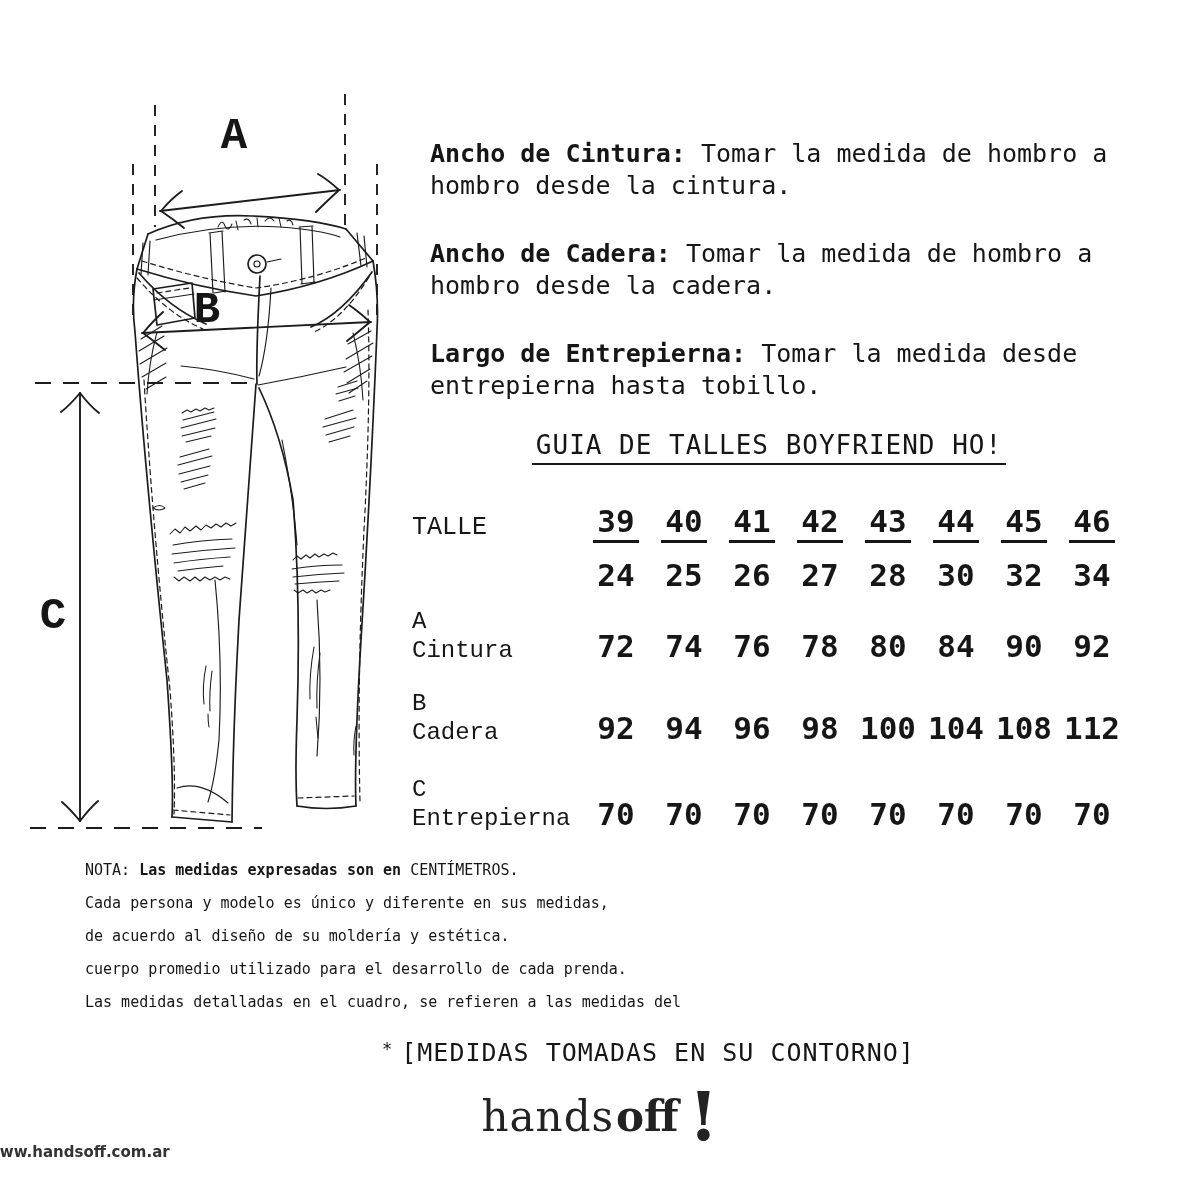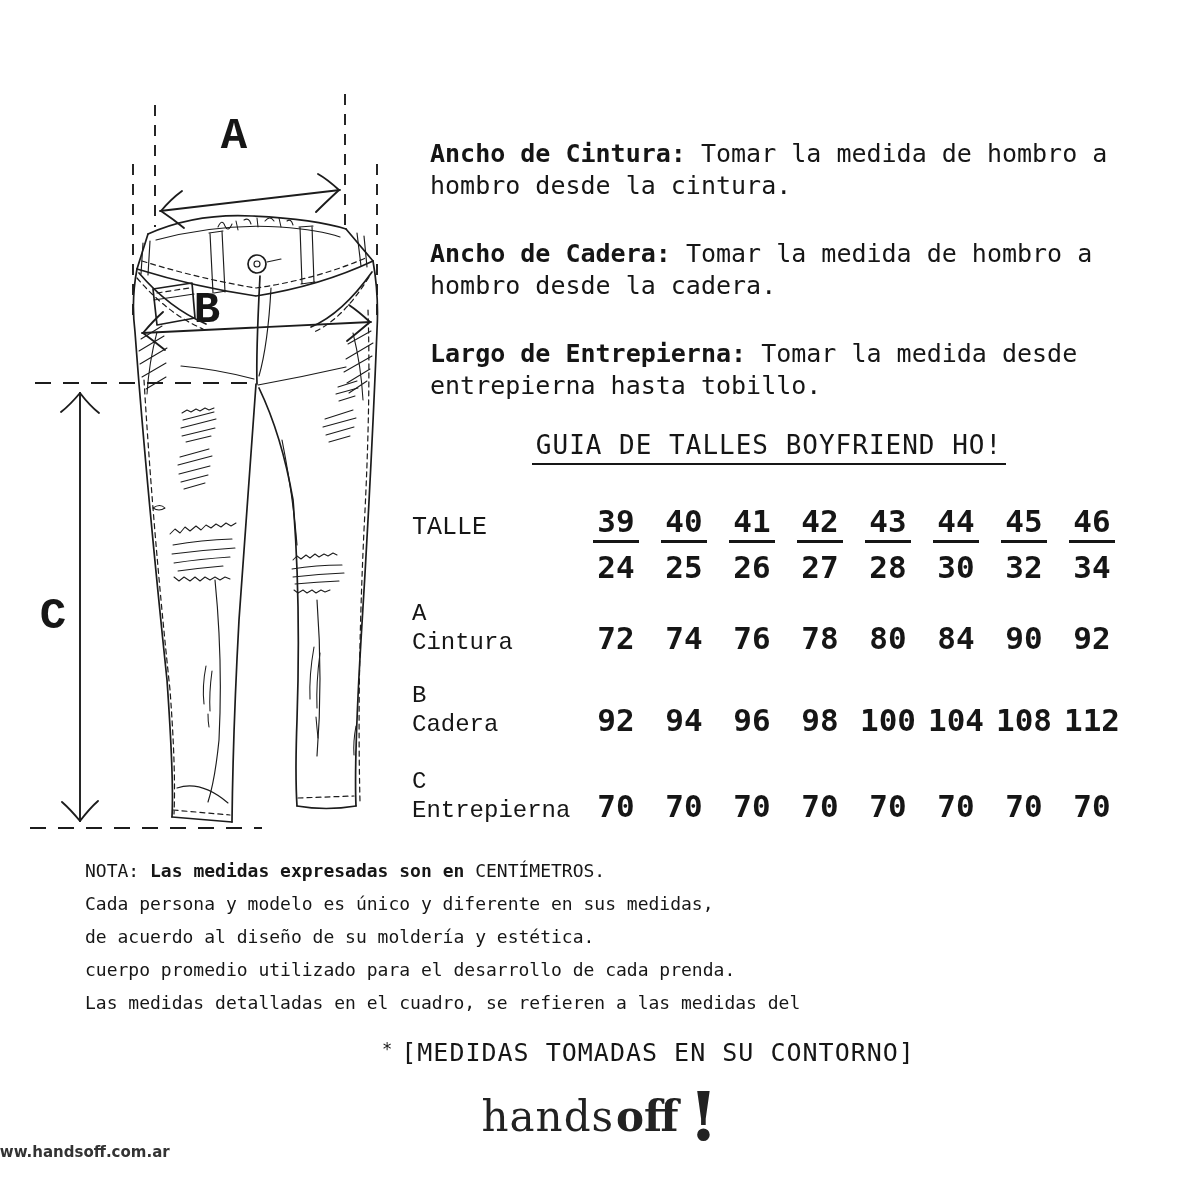--- a/index.html
+++ b/index.html
@@ -28,7 +28,7 @@
   .val{text-align:center;font-size:31px;font-weight:700;line-height:1;padding-bottom:3px;}
   .frac{display:flex;flex-direction:column;align-items:center;font-size:31px;font-weight:700;line-height:1.05;}
   .frac-top{border-bottom:3px solid #161616;padding:0 4px 2px 4px;}
-  .frac-bottom{margin-top:8px;}
+  .frac-bottom{margin-top:16px;}
 
   
   .notes{left:85px;top:854px;font-size:18px;line-height:33px;white-space:nowrap;}

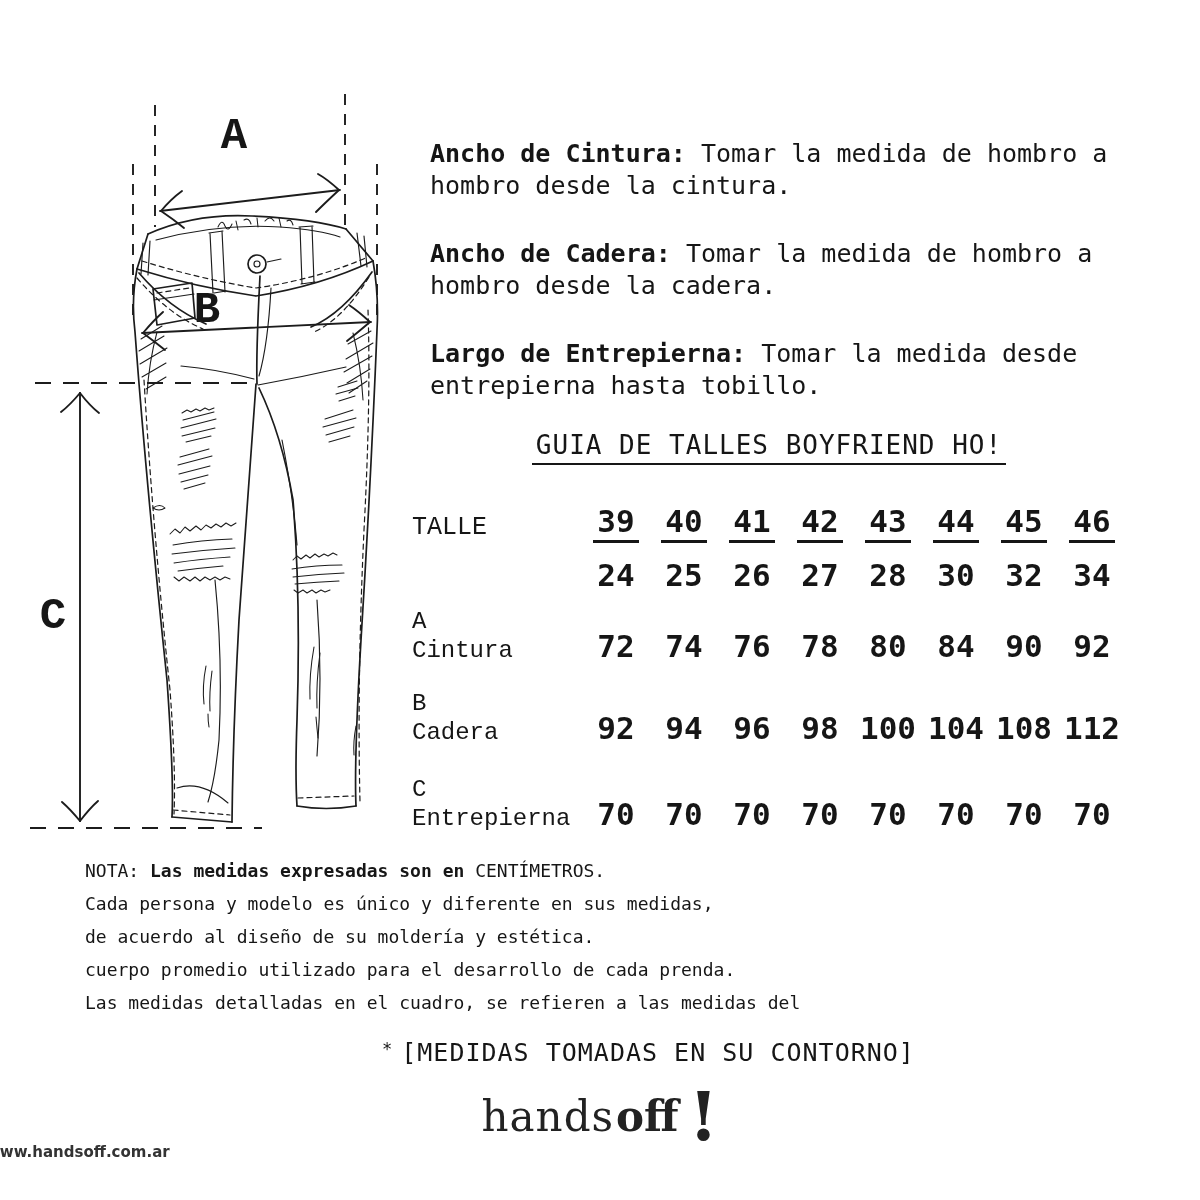--- a/index.html
+++ b/index.html
@@ -31,7 +31,7 @@
   .frac-bottom{margin-top:16px;}
 
   
-  .notes{left:85px;top:854px;font-size:18px;line-height:33px;white-space:nowrap;}
+  .notes{left:85px;top:854px;font-size:15px;line-height:33px;white-space:nowrap;}
   .notes b{font-weight:700;}
 
   

